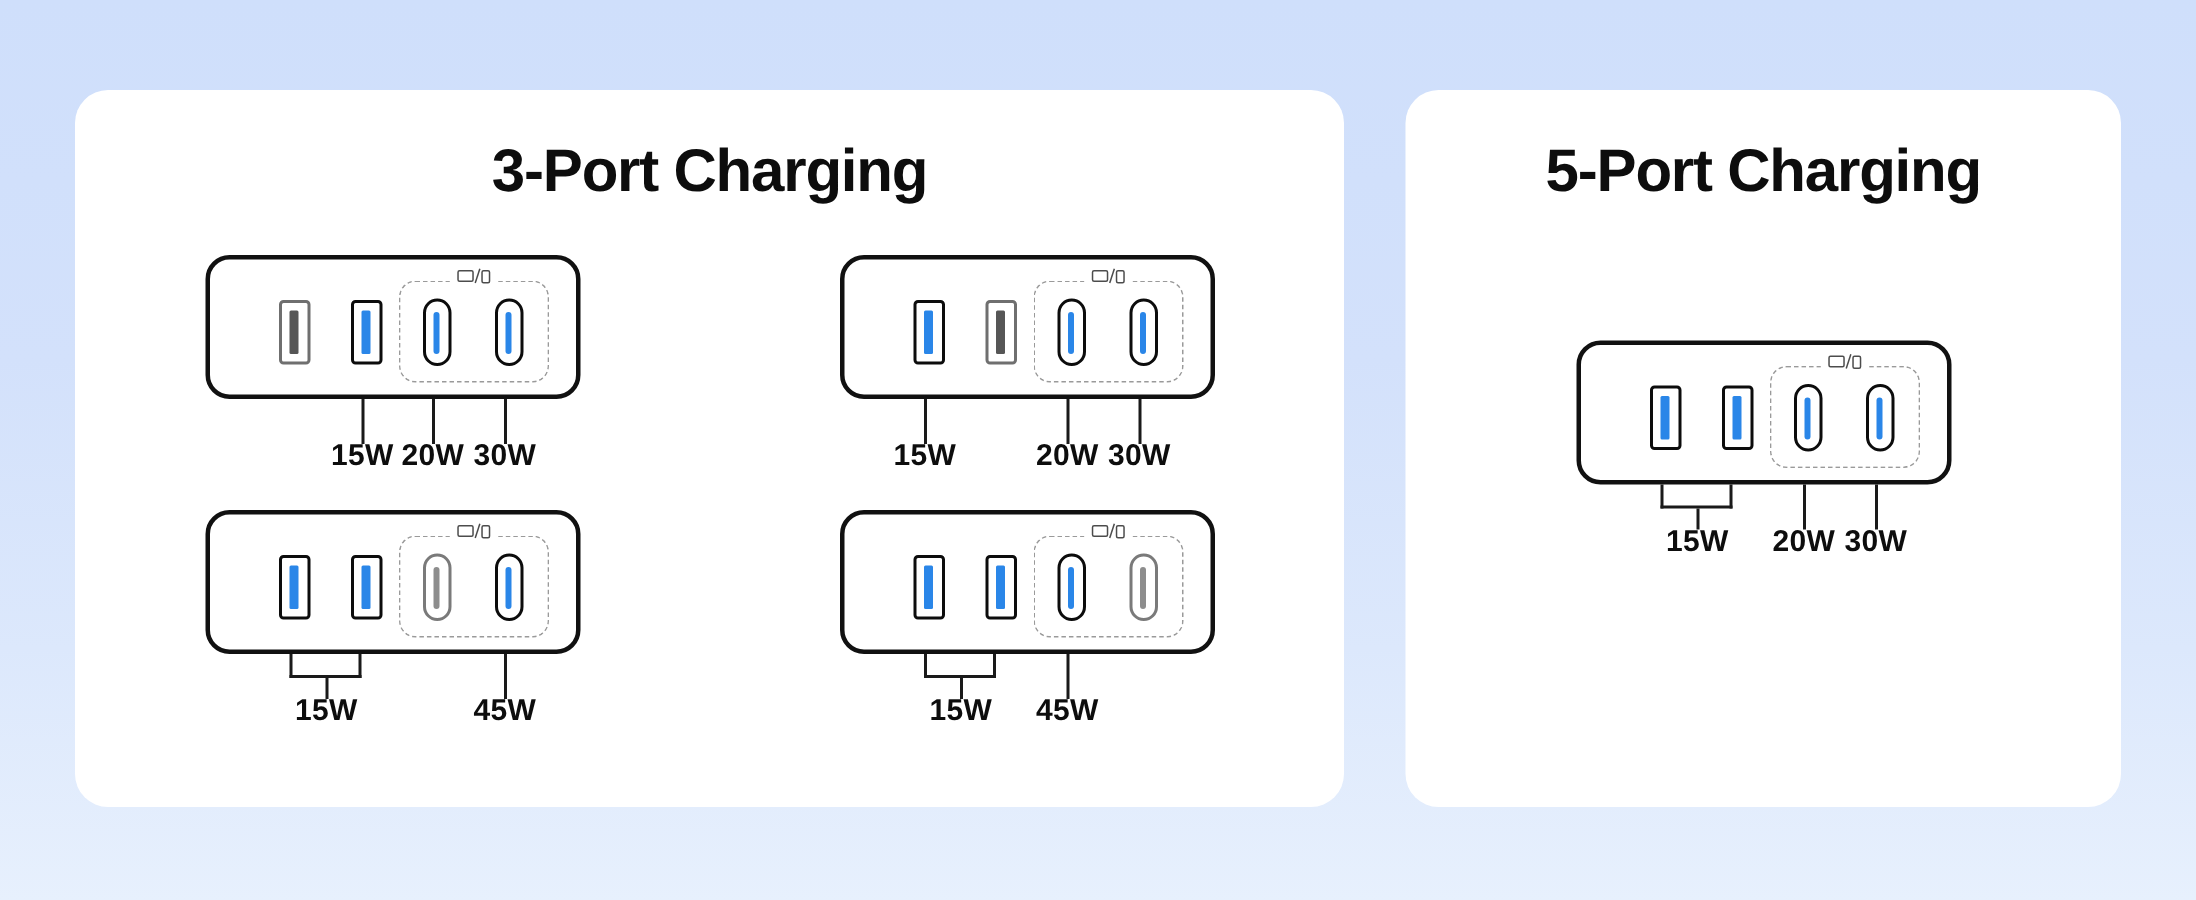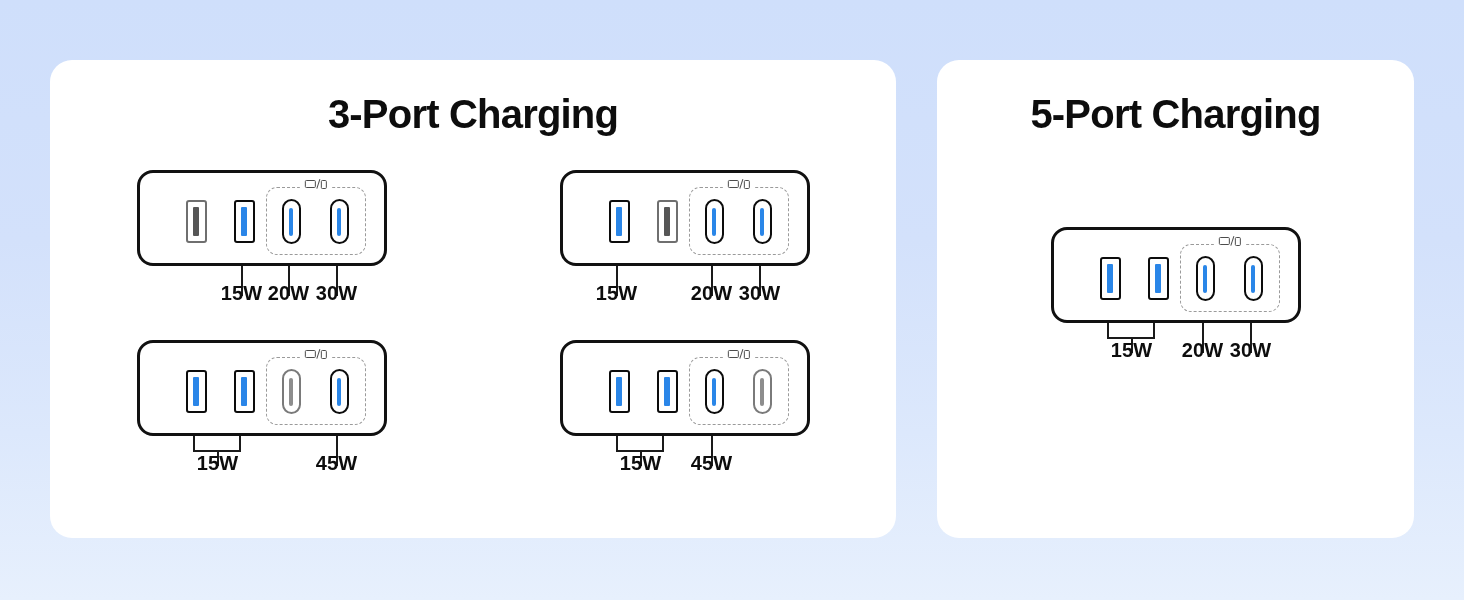--- a/index.html
+++ b/index.html
@@ -202,7 +202,7 @@
   }
   .wlabel {
     position: absolute;
-    top: 16px;
+    top: 27px;
     font-size: 20px;
     font-weight: 700;
     color: #0d0d0d;

